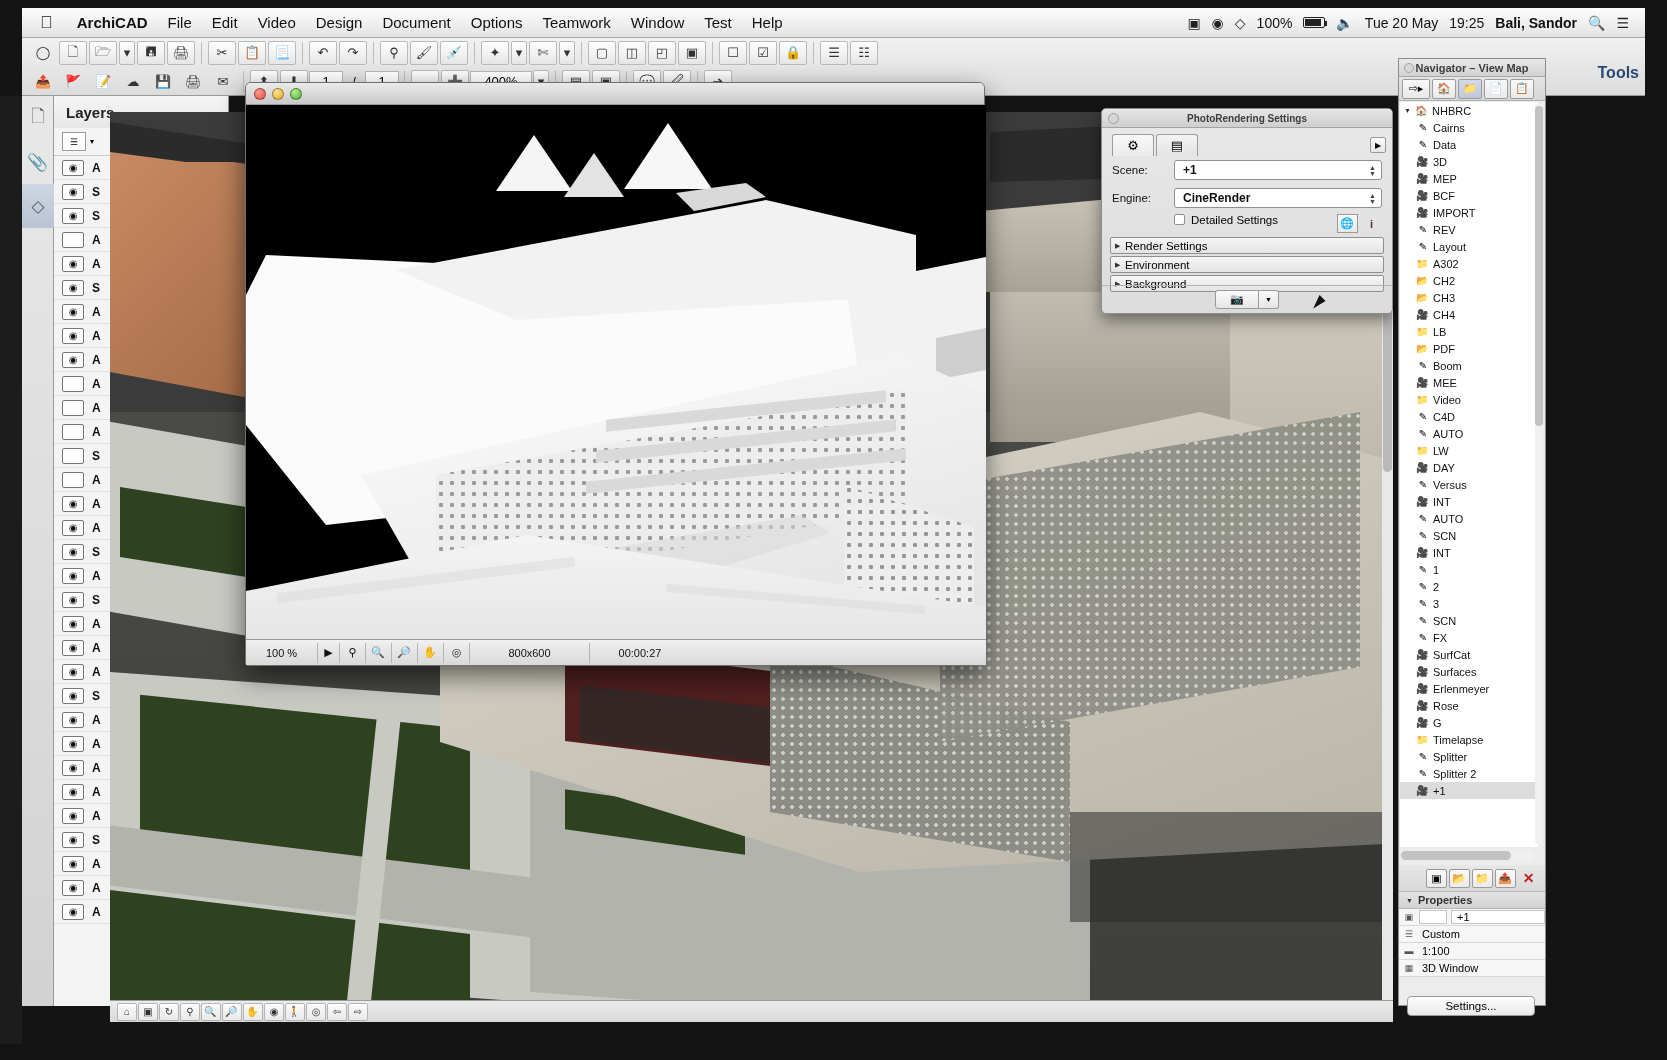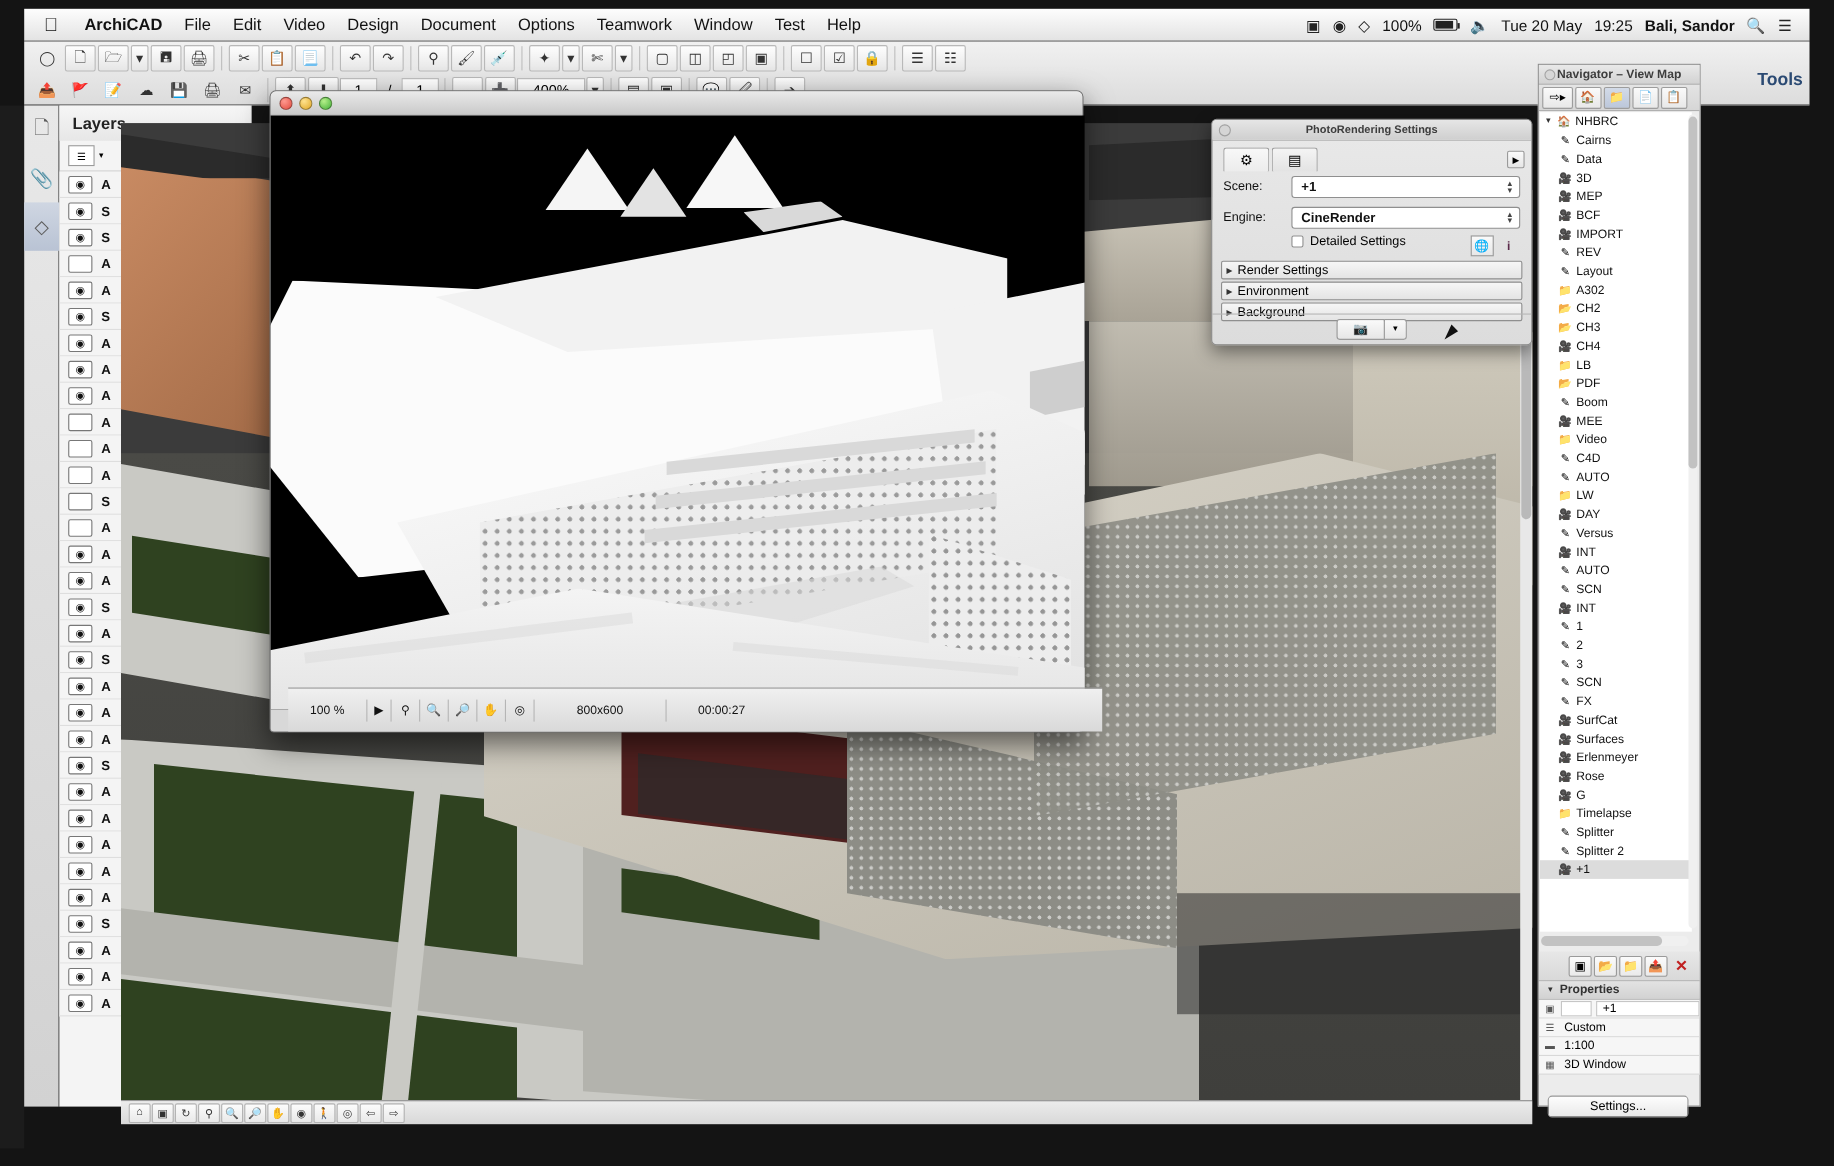--- a/index.html
+++ b/index.html
@@ -100,7 +100,7 @@
      font-weight:bold;color:#3b3b3b;}
   .rw-canvas{position:absolute;left:0;top:22px;width:740px;height:540px;background:#000;
      overflow:hidden;}
-  .rw-status{position:absolute;left:16px;bottom:0;height:40px;width:740px;
+  .rw-status{position:absolute;left:0;bottom:0;height:26px;width:740px;
      background:linear-gradient(#f0f0f0,#d9d9d9);border-top:1px solid #9a9a9a;
      display:flex;align-items:center;font-size:11px;color:#111;}
   .rs-cell{height:20px;border-right:1px solid #b5b5b5;display:flex;align-items:center;

